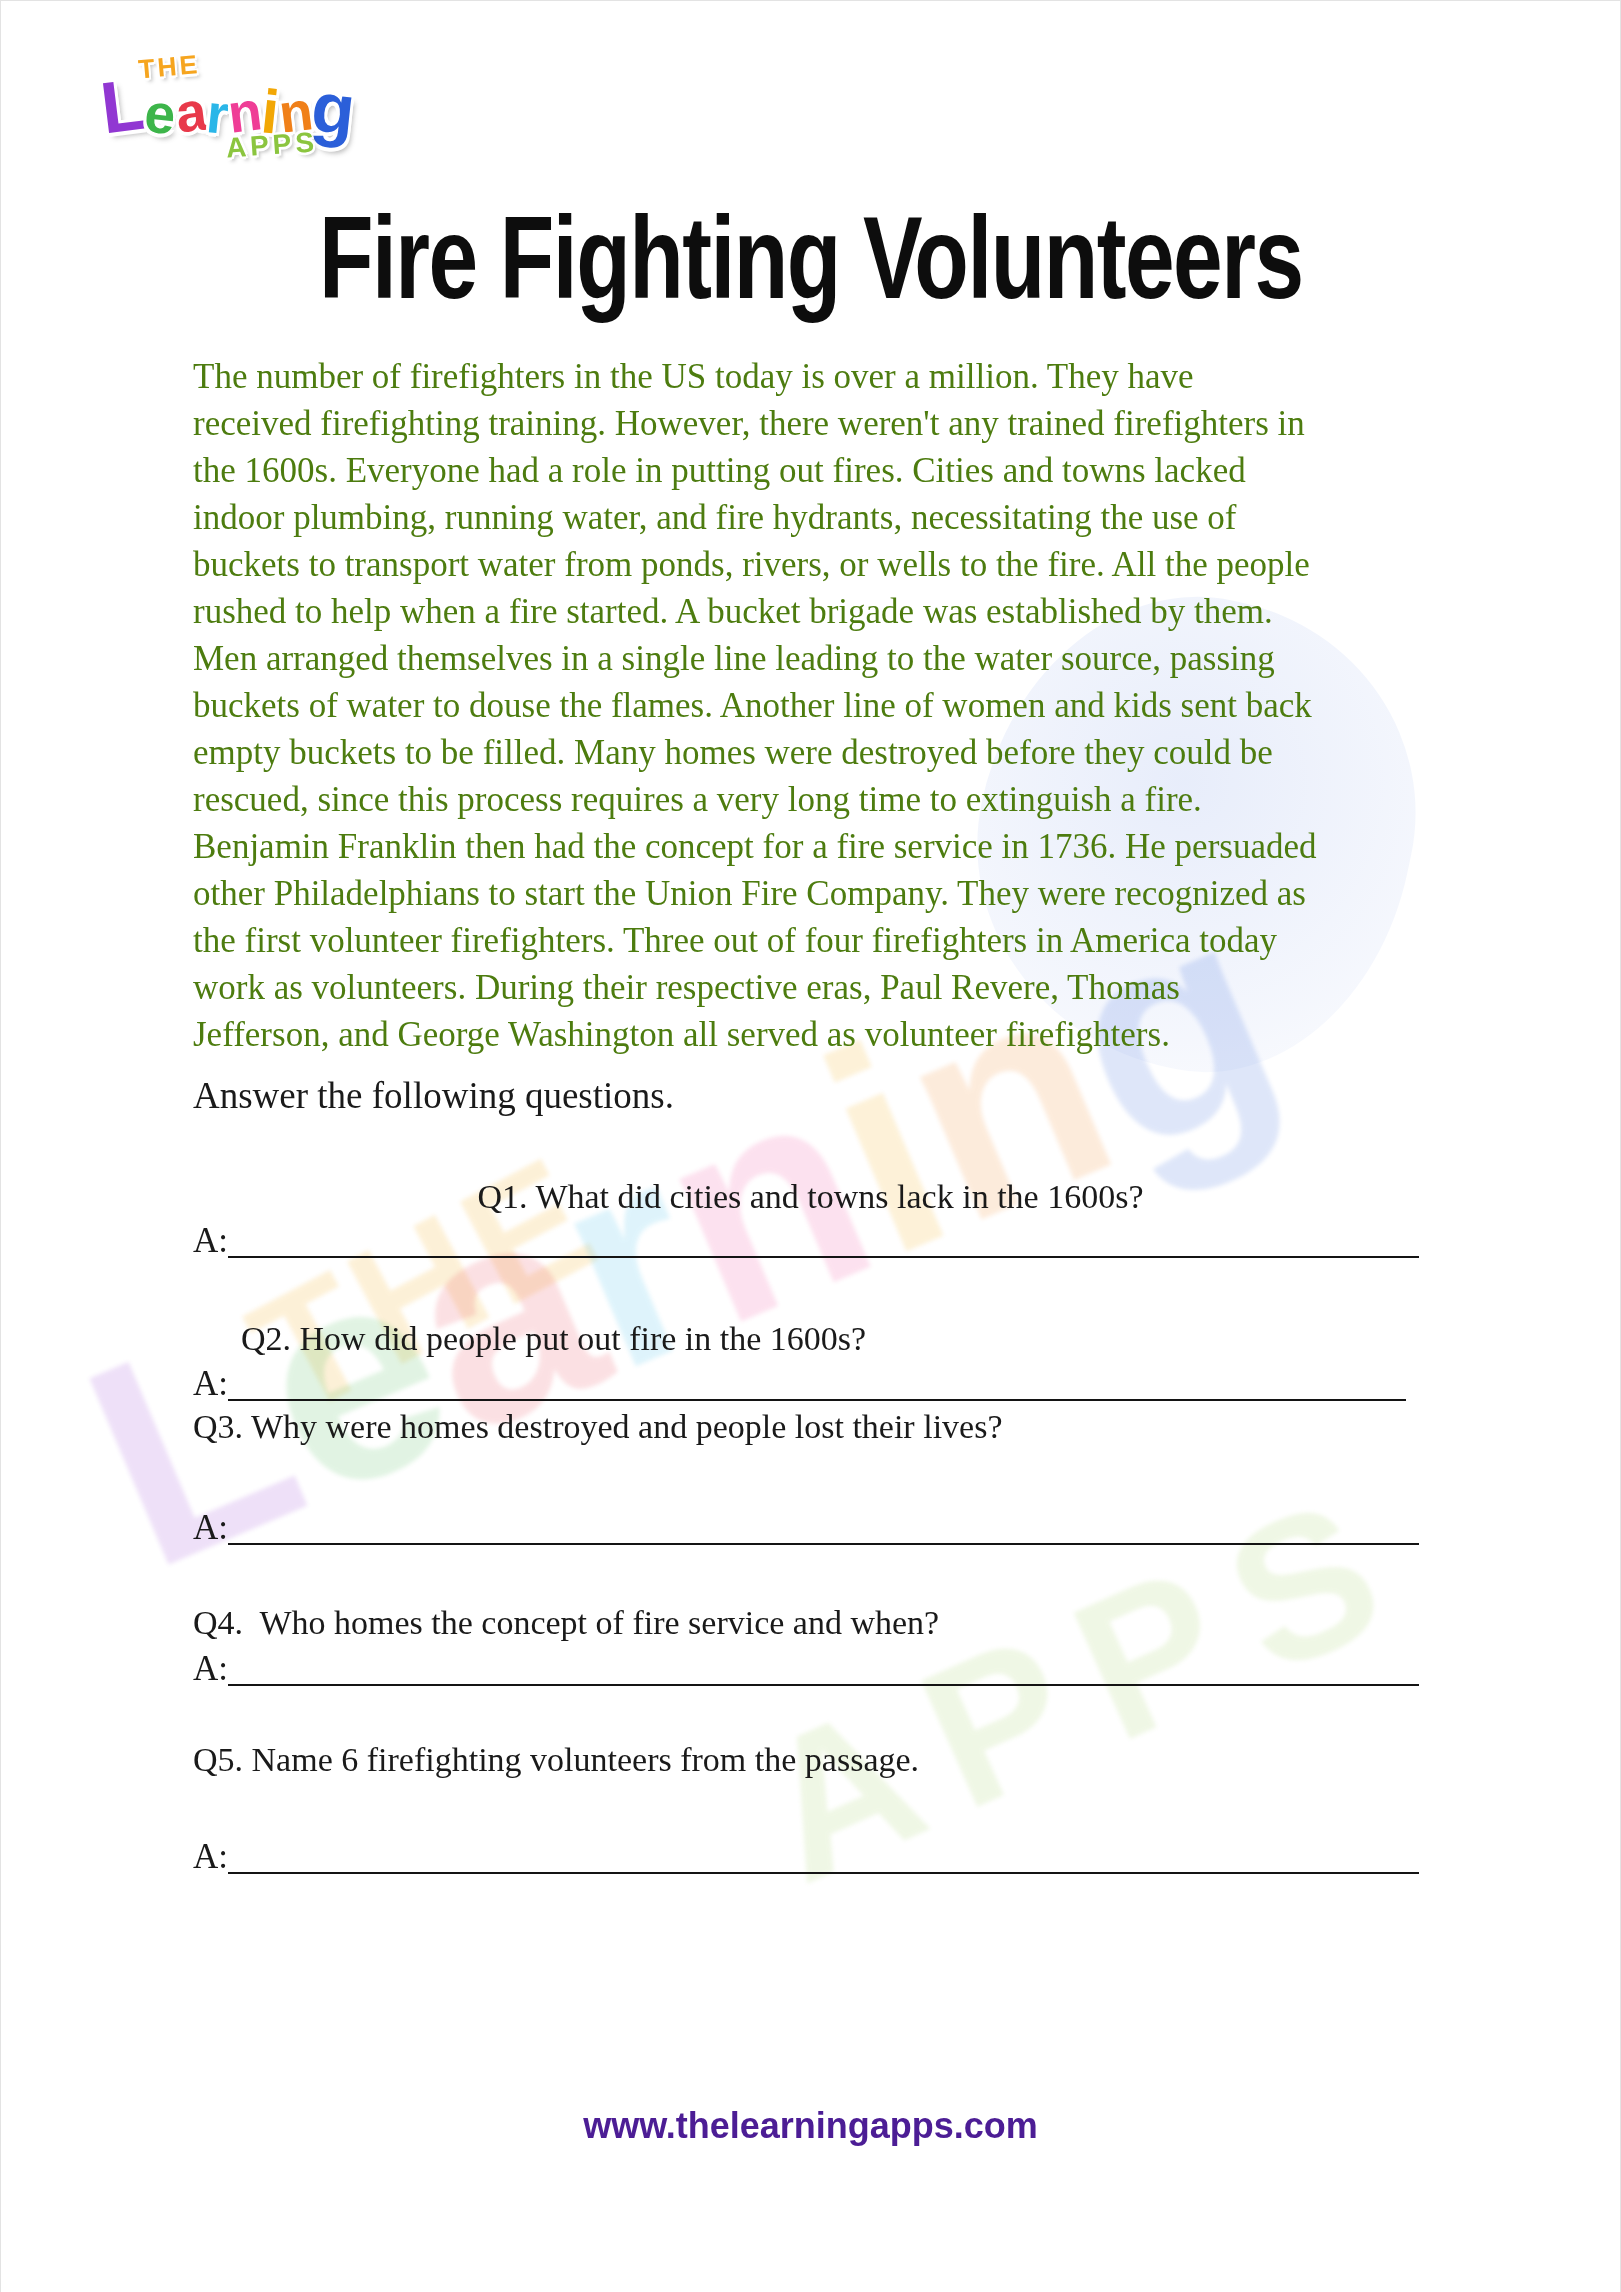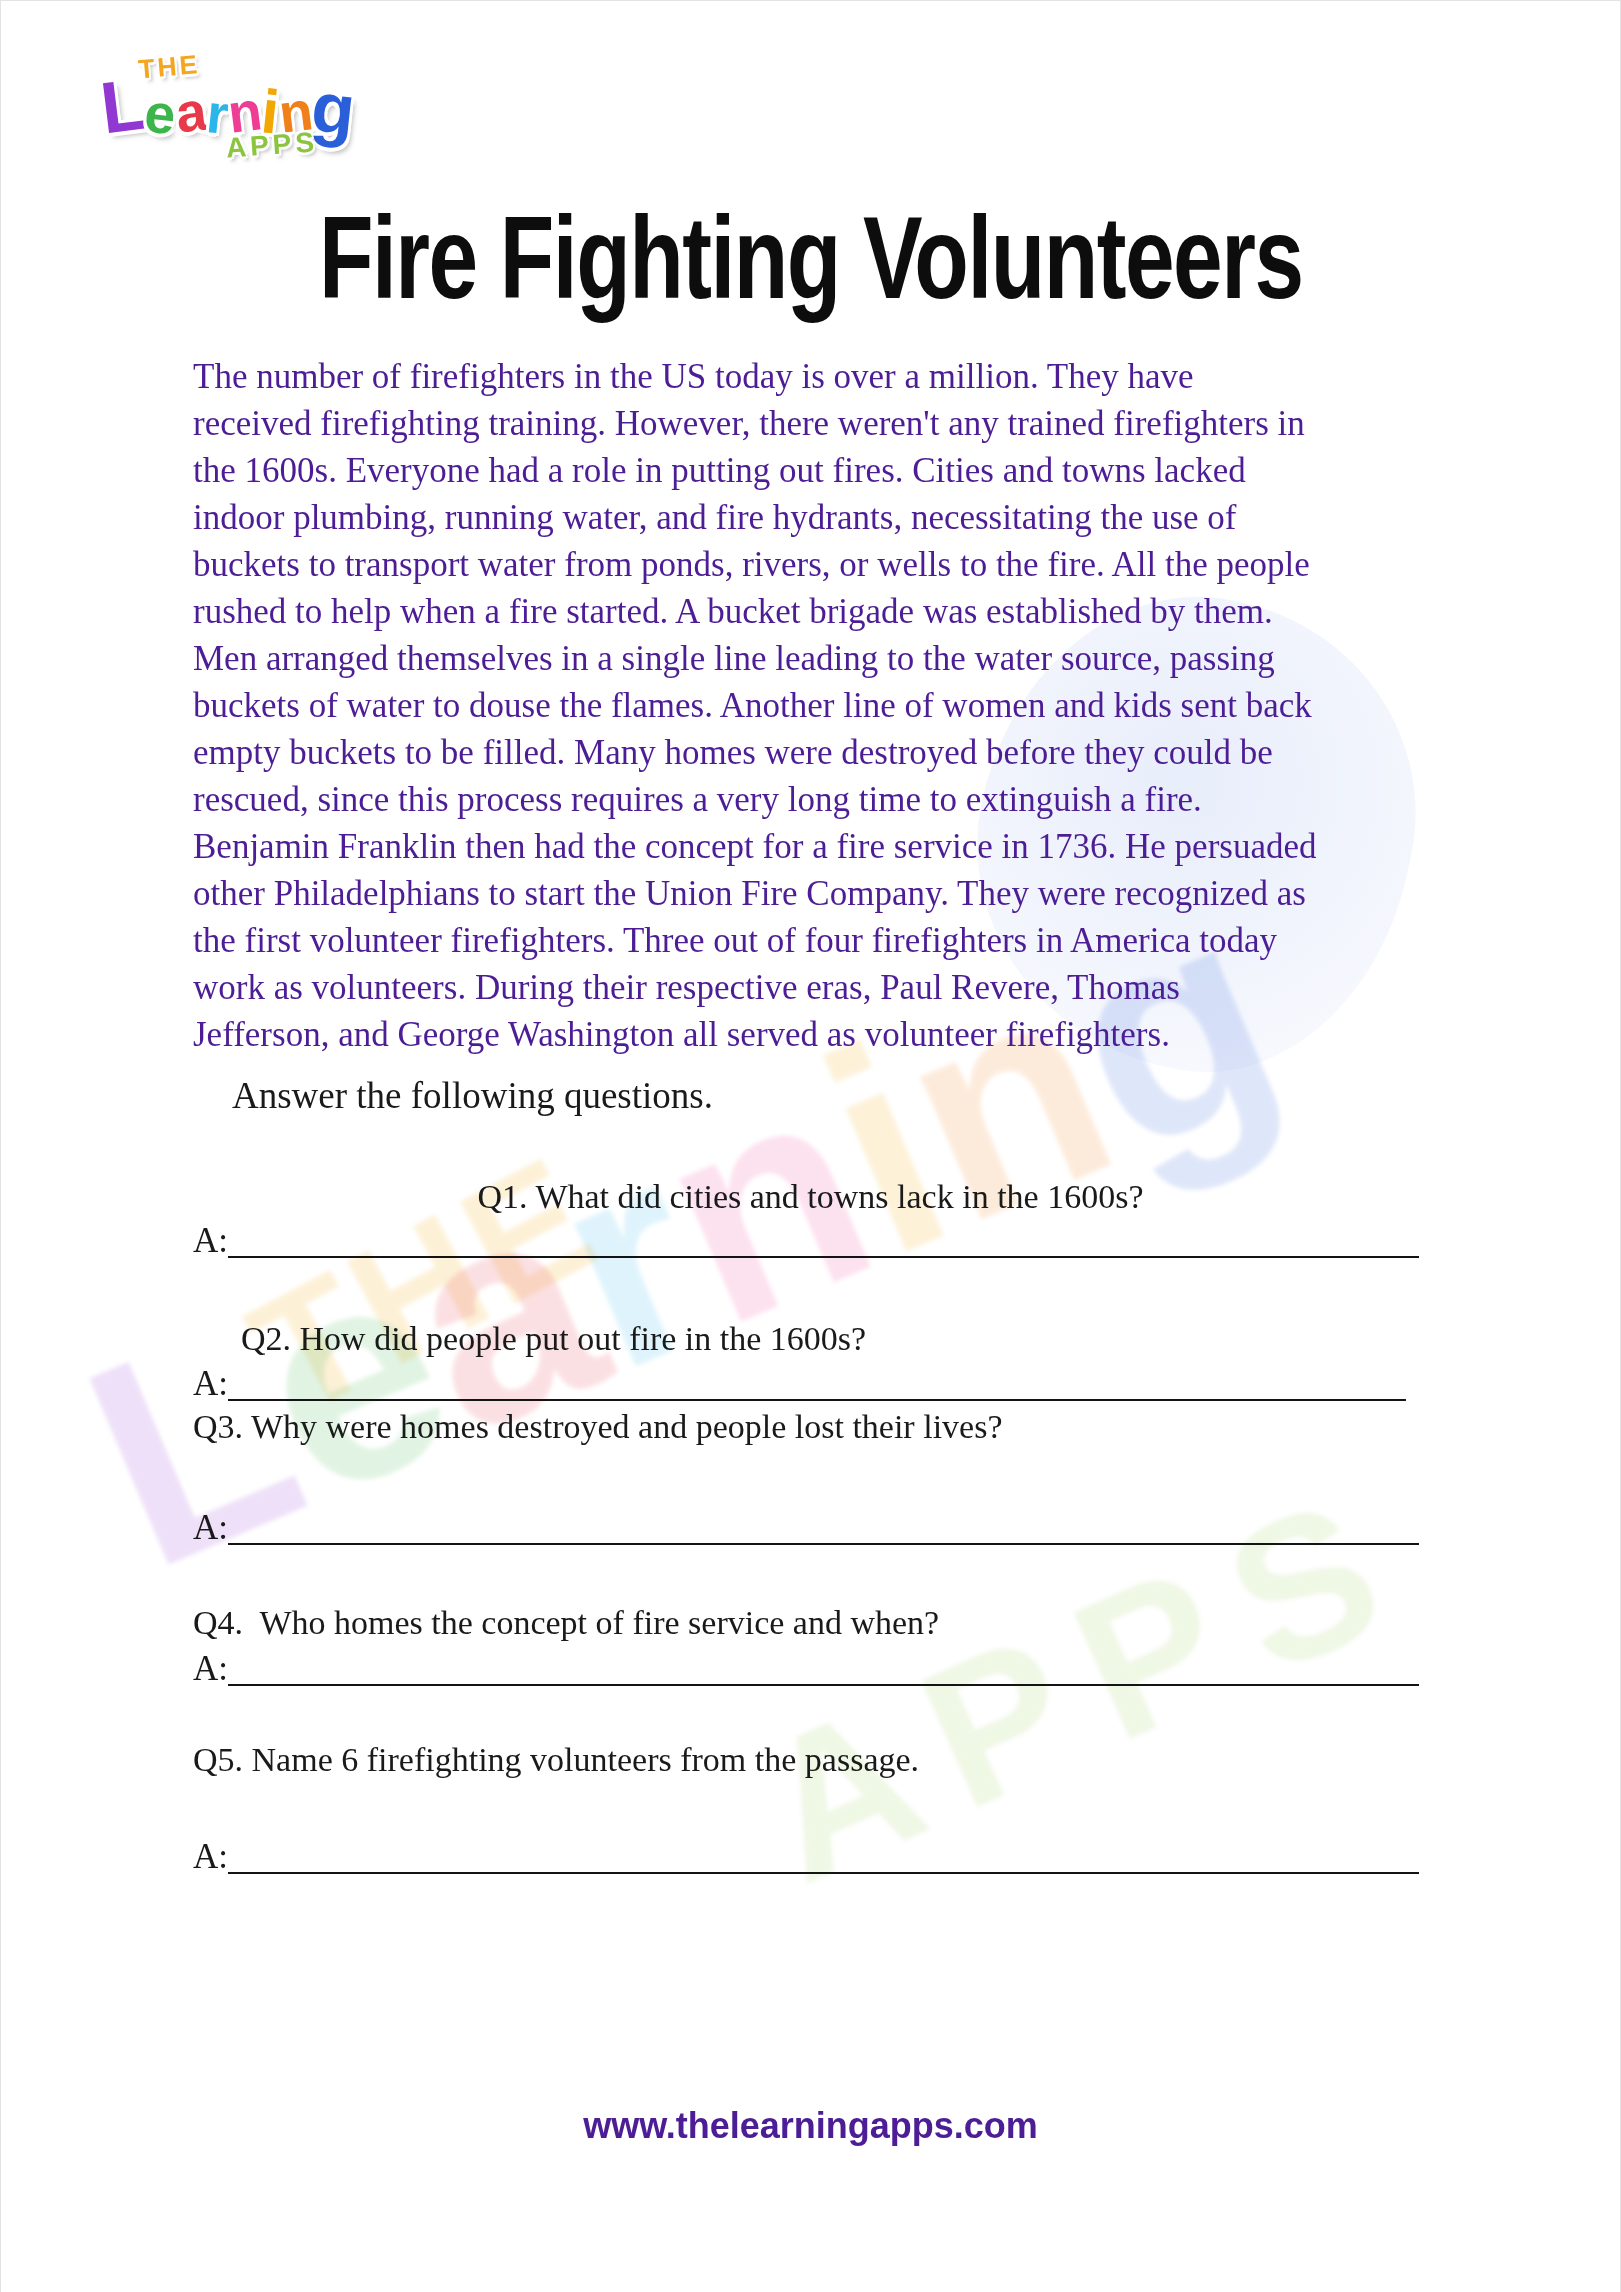--- a/index.html
+++ b/index.html
@@ -66,7 +66,7 @@
   
   .passage{
     position:absolute;left:193px;top:353px;width:1274px;z-index:1;
-    font-size:35px;line-height:47px;white-space:pre-line;color:#4c1d95;
+    font-size:35px;line-height:47px;white-space:pre-line;color:#4d7c0f;
   }
   
   .instruction{position:absolute;left:193px;top:1074px;font-size:37px;z-index:1;margin-left:39px;}

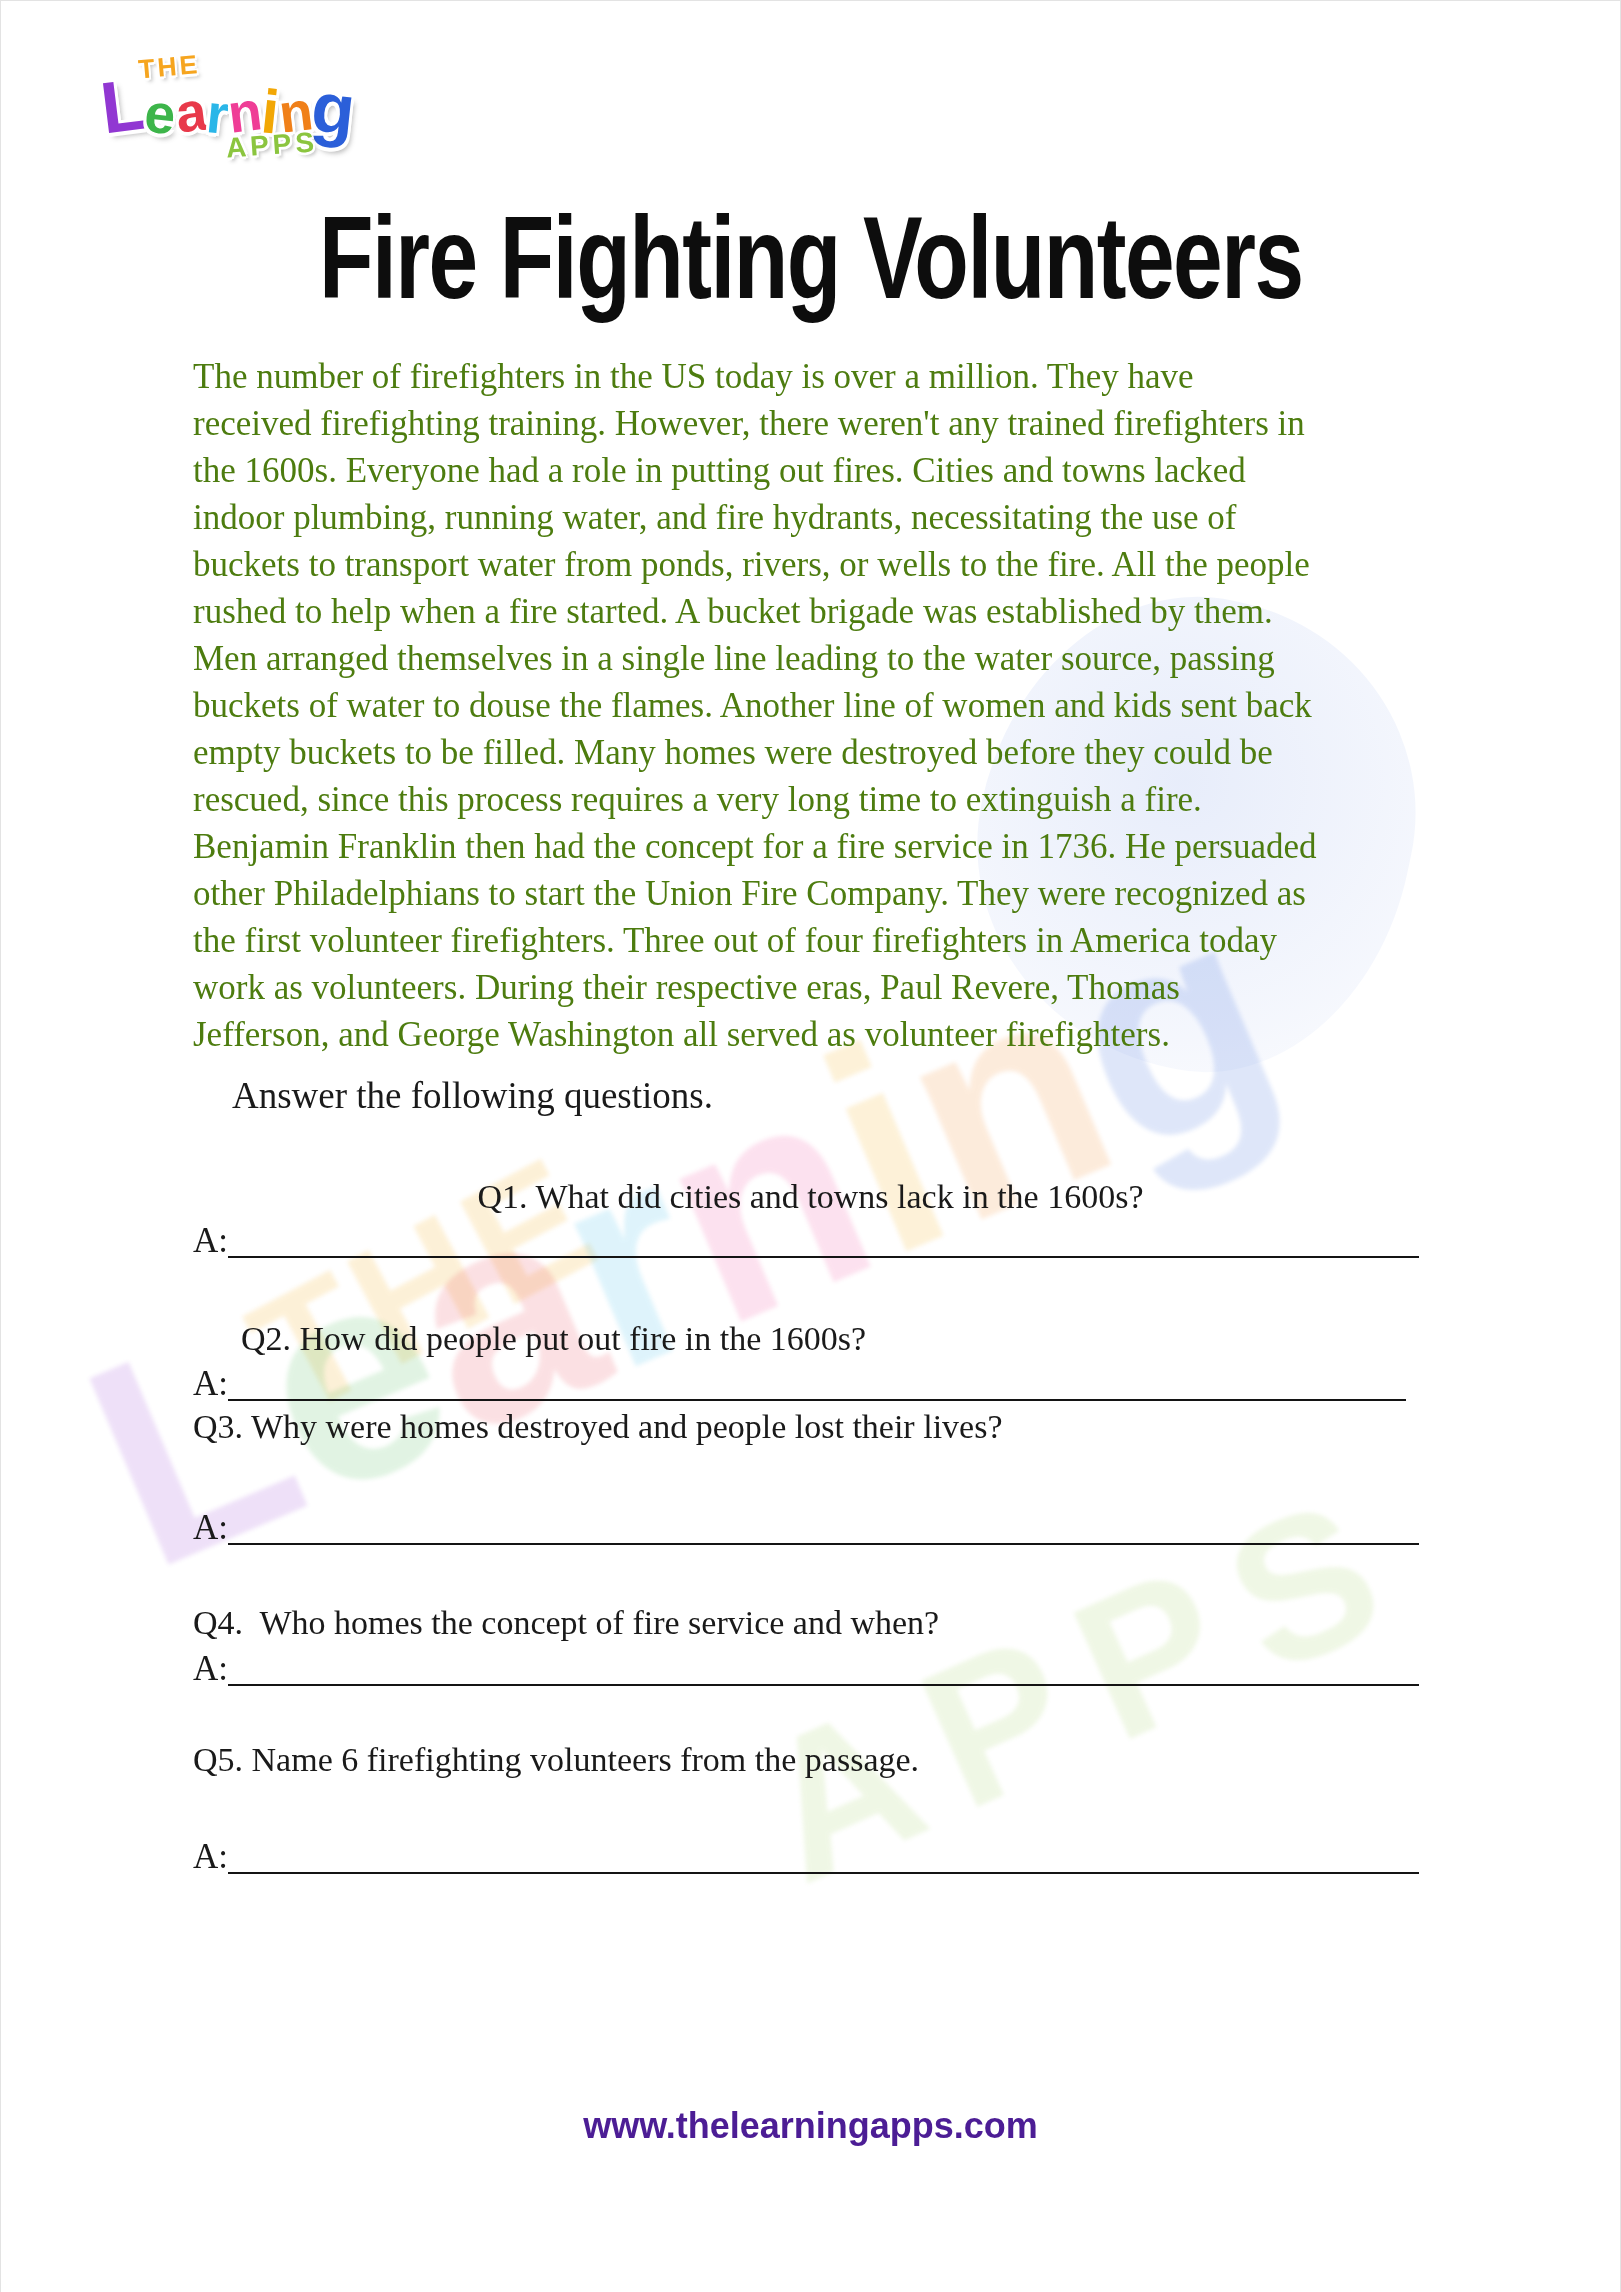--- a/index.html
+++ b/index.html
@@ -69,7 +69,7 @@
     font-size:35px;line-height:47px;white-space:pre-line;color:#4d7c0f;
   }
   
-  .instruction{position:absolute;left:193px;top:1074px;font-size:37px;z-index:1;margin-left:39px;}
+  .instruction{position:absolute;left:193px;top:1074px;font-size:37px;z-index:1;}
   .question{position:absolute;left:193px;width:1235px;font-size:34px;white-space:pre-wrap;z-index:1;}
   .q1{top:1178px;text-align:center;} .q2{top:1320px;margin-left:48px;} .q3{top:1408px;} .q4{top:1604px;} .q5{top:1741px;}
   .a-row{

